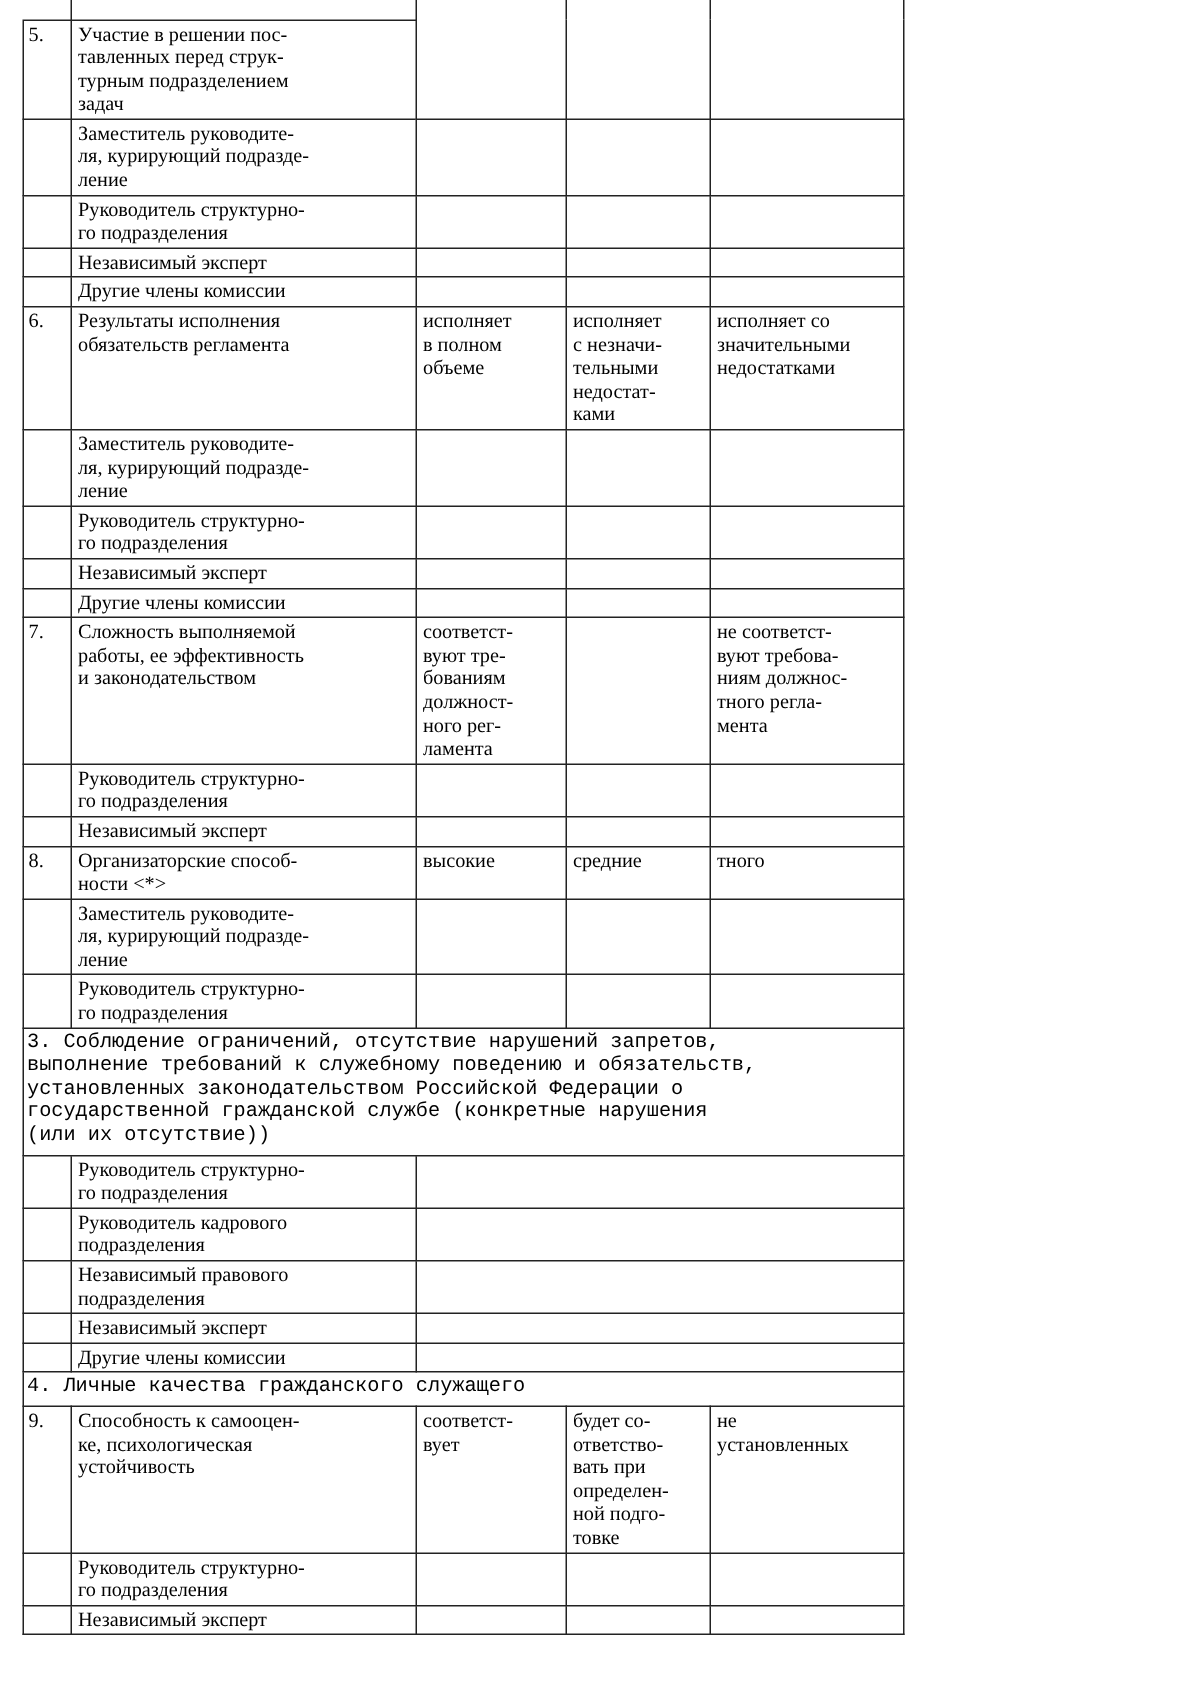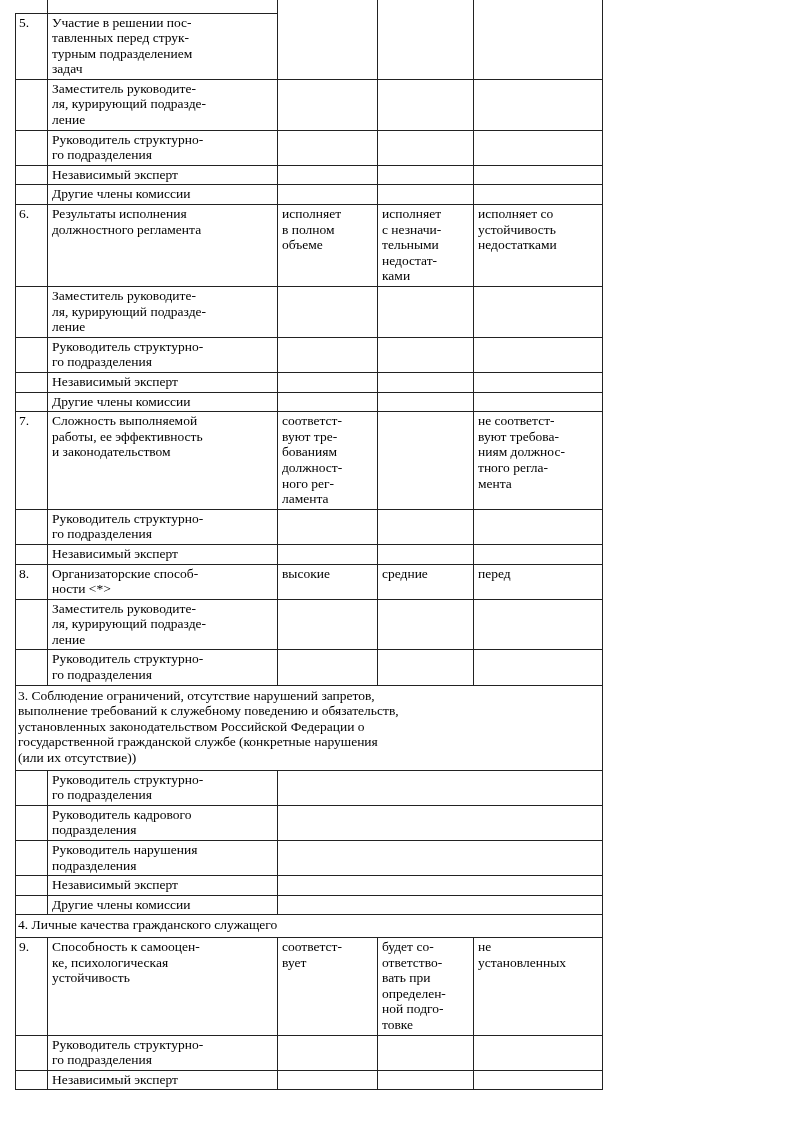--- a/index.html
+++ b/index.html
@@ -105,7 +105,7 @@
         <tr>
           <td class="num">6.</td>
           <td>Результаты исполнения
-должностного регламента</td>
+обязательств регламента</td>
           <td>исполняет
 в полном
 объеме</td>

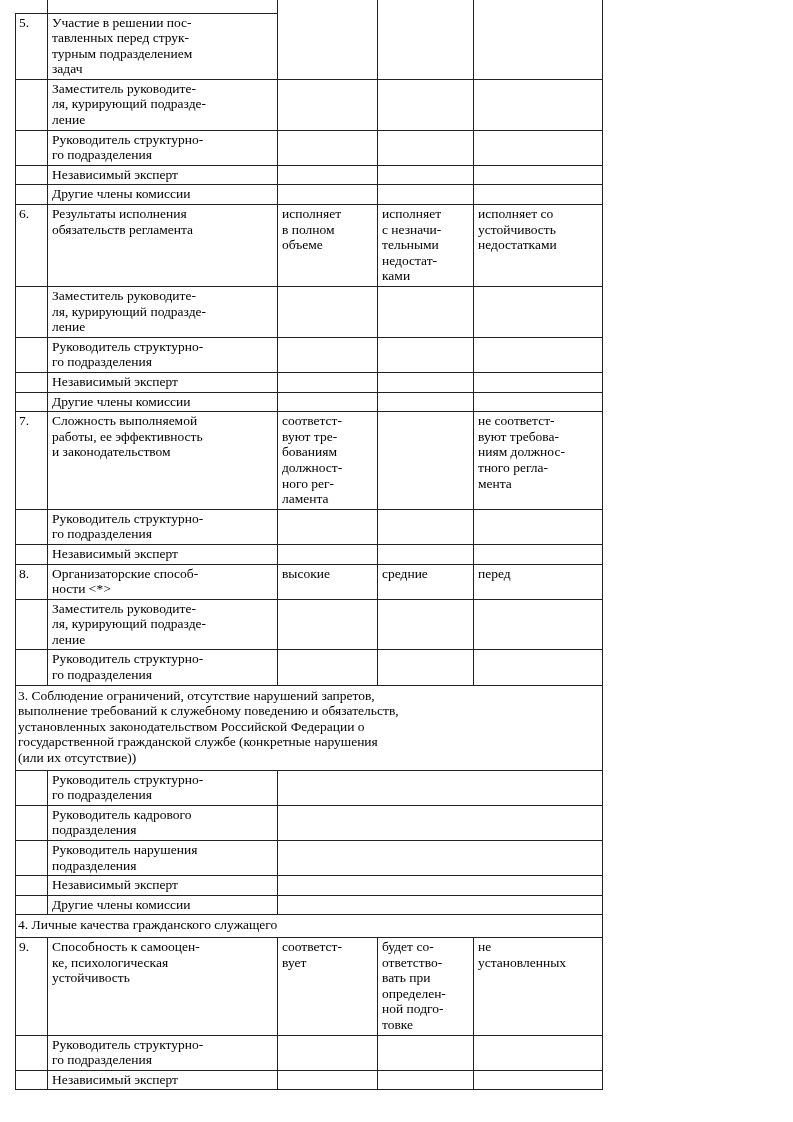--- a/index.html
+++ b/index.html
@@ -115,7 +115,7 @@
 недостат-
 ками</td>
           <td>исполняет со
-устойчивость
+значительными
 недостатками</td>
         </tr>
         <tr>

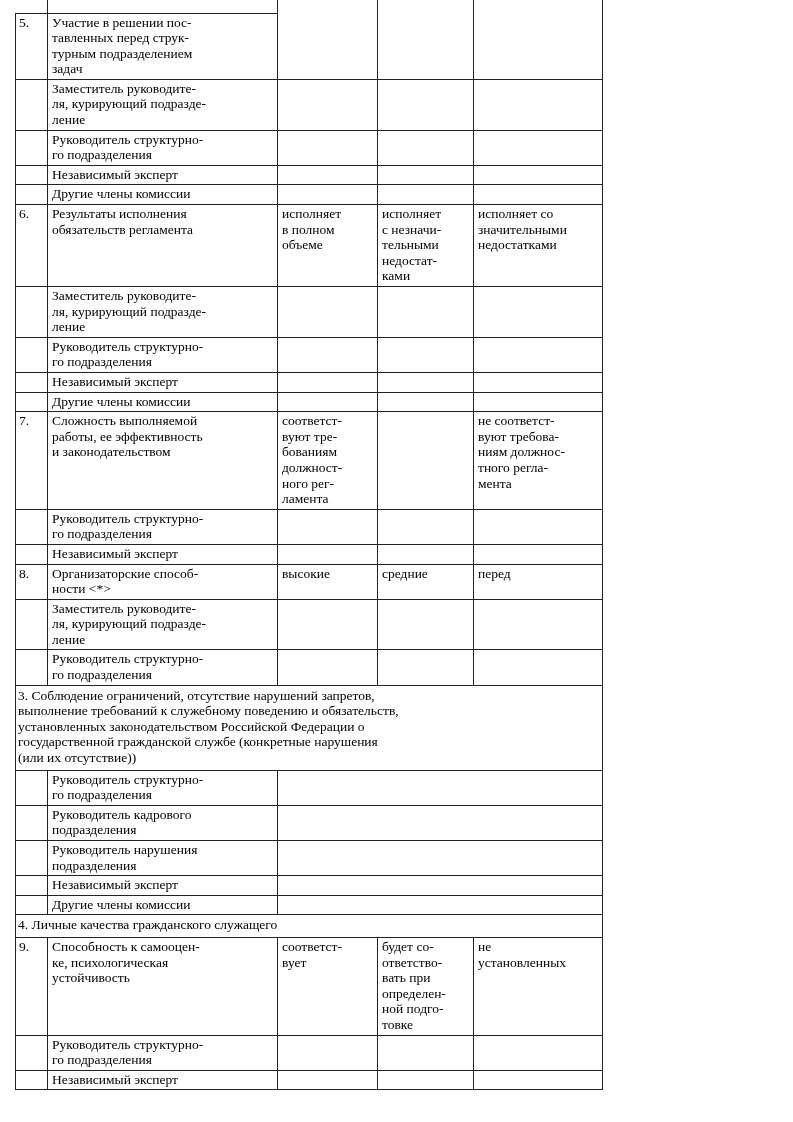--- a/index.html
+++ b/index.html
@@ -188,7 +188,7 @@
 ности &lt;*&gt;</td>
           <td>высокие</td>
           <td>средние</td>
-          <td>перед</td>
+          <td>тного</td>
         </tr>
         <tr>
           <td class="num"></td>

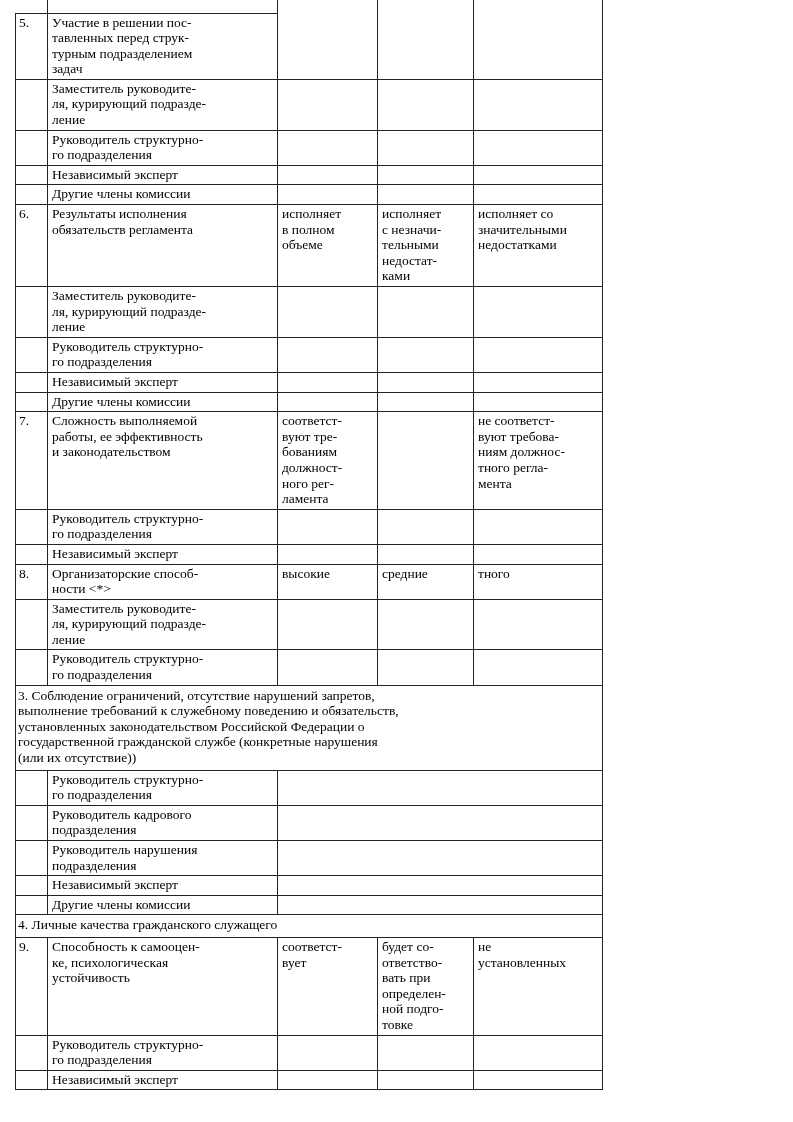--- a/index.html
+++ b/index.html
@@ -42,7 +42,7 @@
   td.num { padding-left: 3px; padding-right: 2px; }
   td.cut { border-top: none; padding: 0; }
   td.noleft { border-left: none; }
-  td.section { padding: 2px 4px 4px 2px; }
+  td.section { padding: 2px 4px 4px 2px; font-family: Liberation Mono, monospace; }
 </style>
 </head>
 <body>

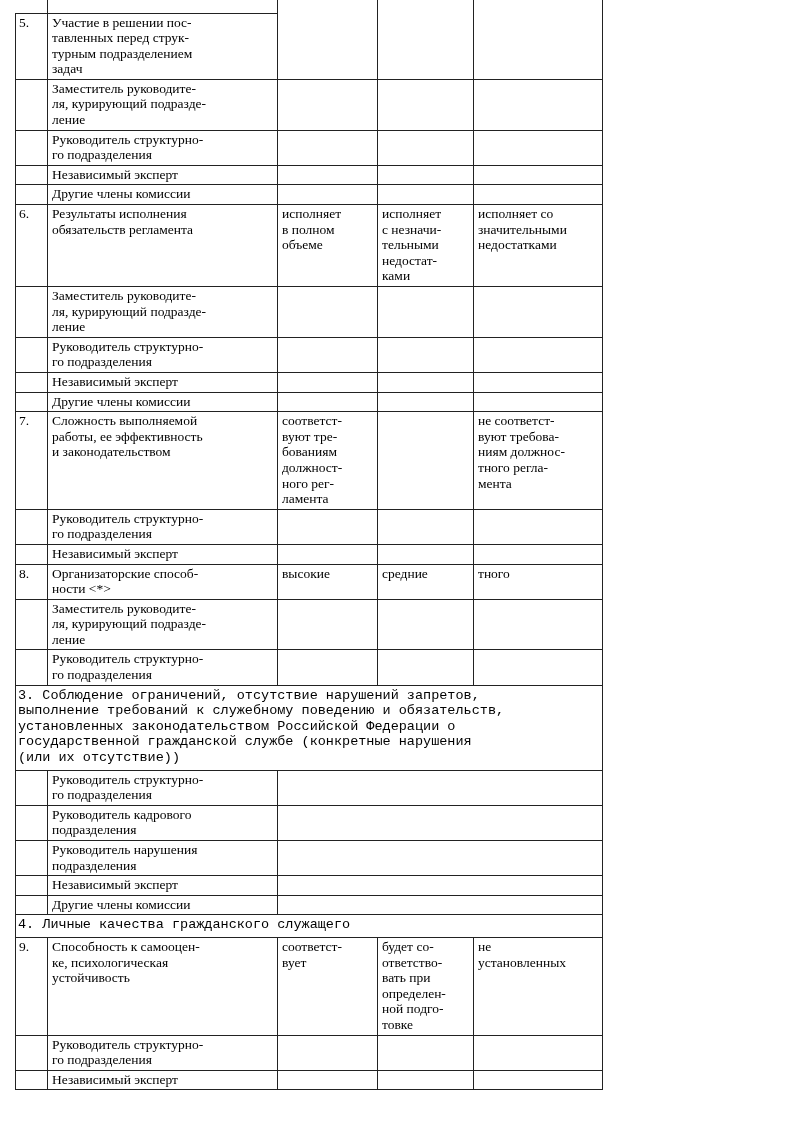--- a/index.html
+++ b/index.html
@@ -228,7 +228,7 @@
         </tr>
         <tr>
           <td class="num"></td>
-          <td>Руководитель нарушения
+          <td>Независимый правового
 подразделения</td>
           <td colspan="3"></td>
         </tr>

